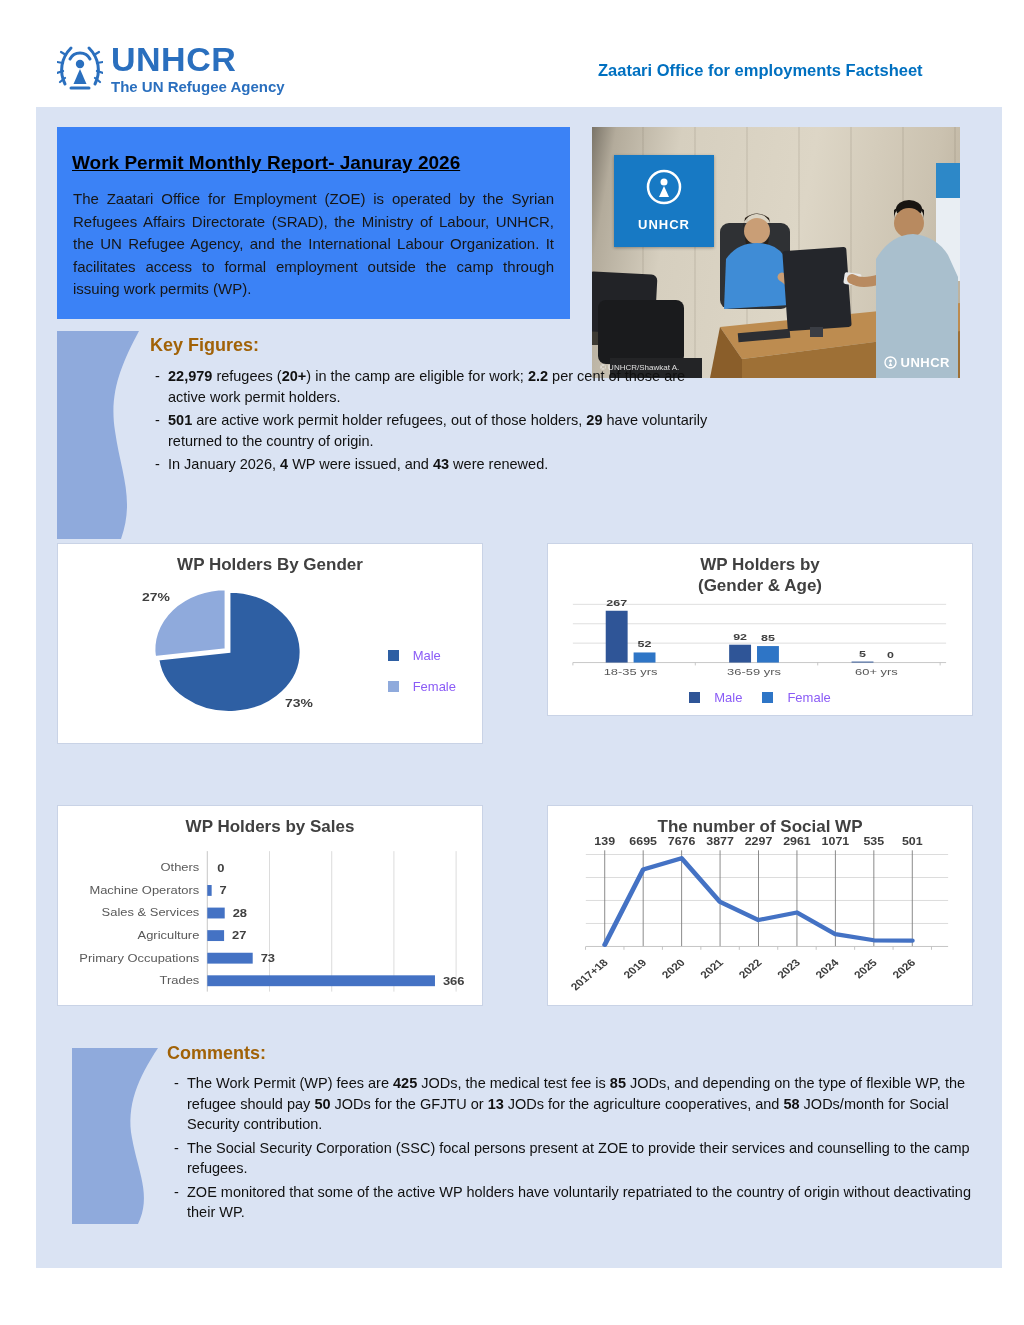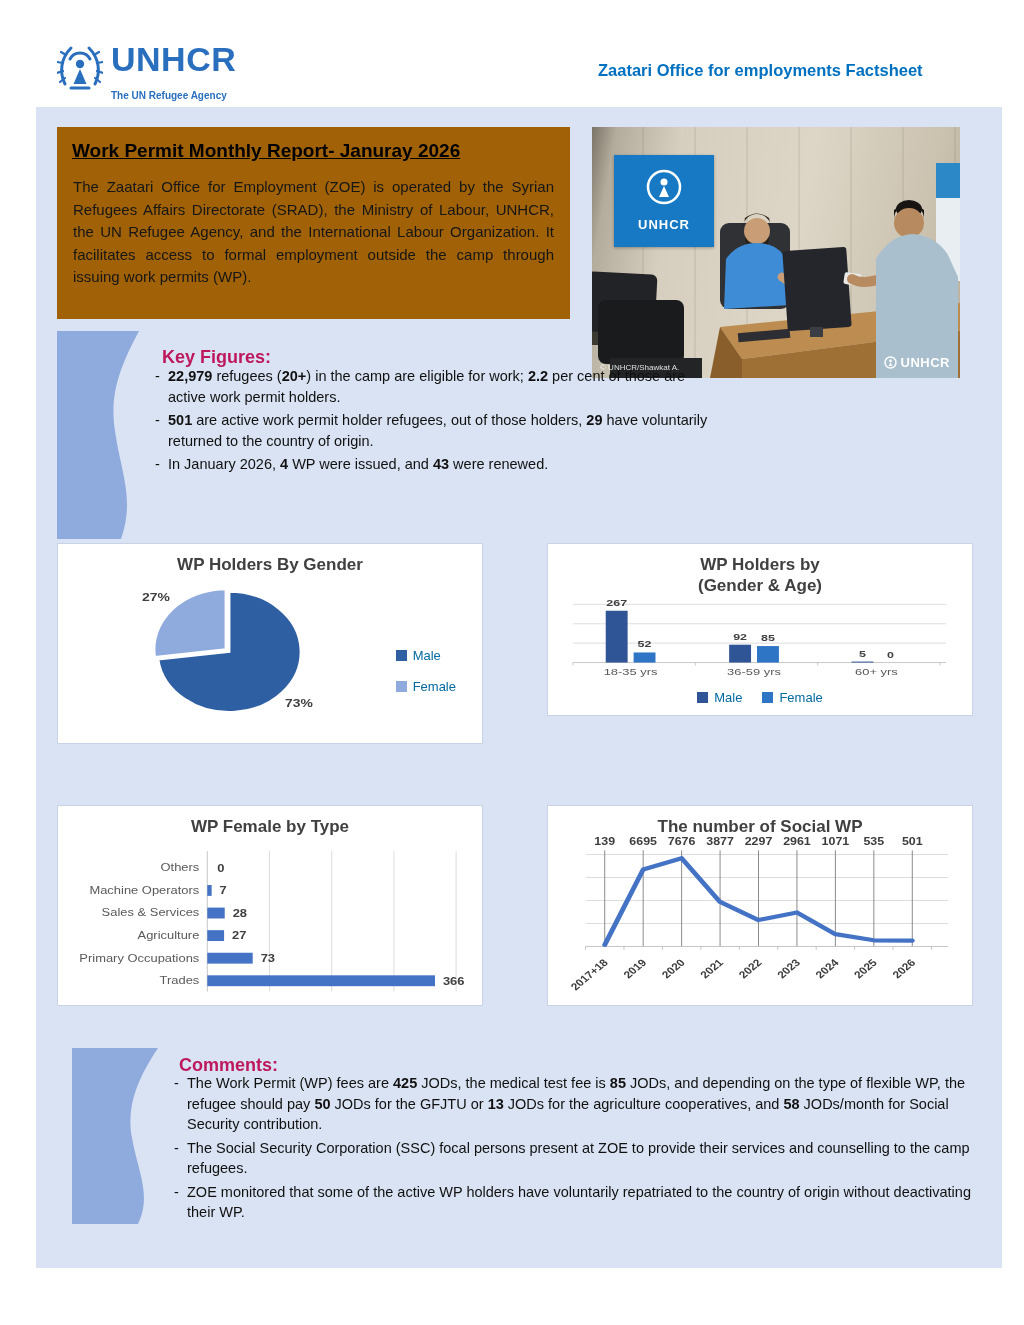--- a/index.html
+++ b/index.html
@@ -9,7 +9,7 @@
   .hdr-logo{position:absolute;left:57px;top:42px;display:flex;align-items:flex-start;gap:8px}
   .hdr-wordmark{line-height:1}
   .hdr-brand{font-size:34px;font-weight:bold;color:#2a6fbe;letter-spacing:.5px}
-  .hdr-tagline{font-size:10px;font-weight:bold;color:#2a6fbe;margin-top:15px}
+  .hdr-tagline{font-size:15px;font-weight:bold;color:#2a6fbe;margin-top:3px}
   .hdr-doc-title{position:absolute;left:598px;top:61px;width:352px;text-align:left;
                  font-size:16.5px;font-weight:bold;color:#0070c0}
   

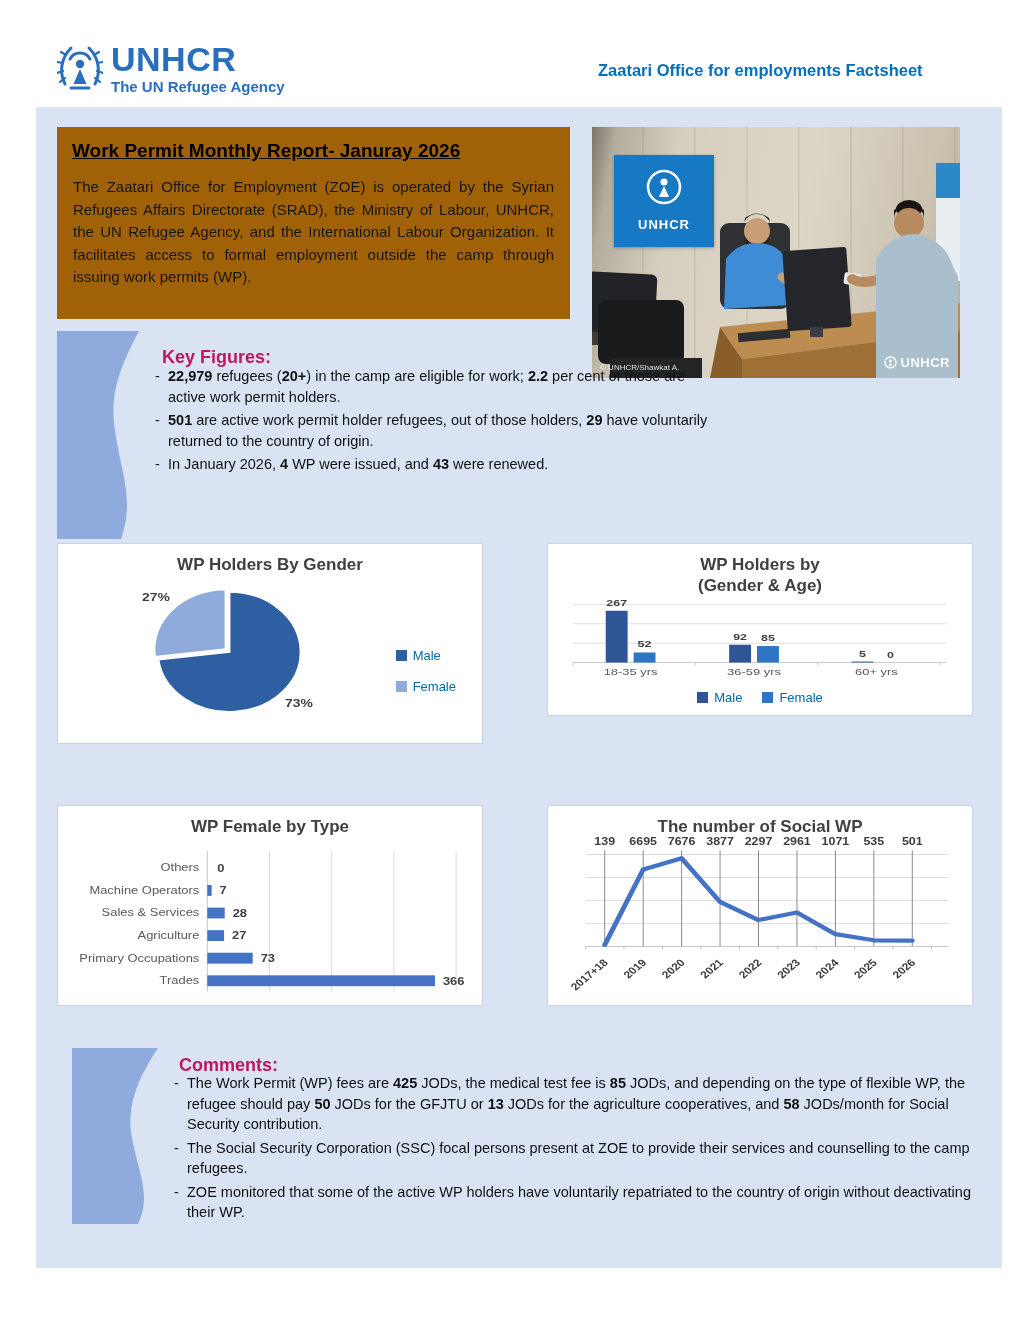--- a/index.html
+++ b/index.html
@@ -15,8 +15,8 @@
   
   .canvas{position:absolute;left:36px;top:107px;width:966px;height:1161px;background:#dae3f3}
   
-  .intro-box{position:absolute;left:21px;top:20px;width:513px;height:192px;background:#a16207;
-             box-sizing:border-box;padding:11px 15px}
+  .intro-box{position:absolute;left:21px;top:20px;width:513px;height:192px;background:#3b82f6;
+             box-sizing:border-box;padding:23px 15px}
   .intro-title{font-size:19px;font-weight:bold;color:#000;text-decoration:underline;margin:2px 0 14px 0}
   .intro-body{font-size:15px;line-height:1.5;text-align:justify;color:#161616;margin:1px}
   

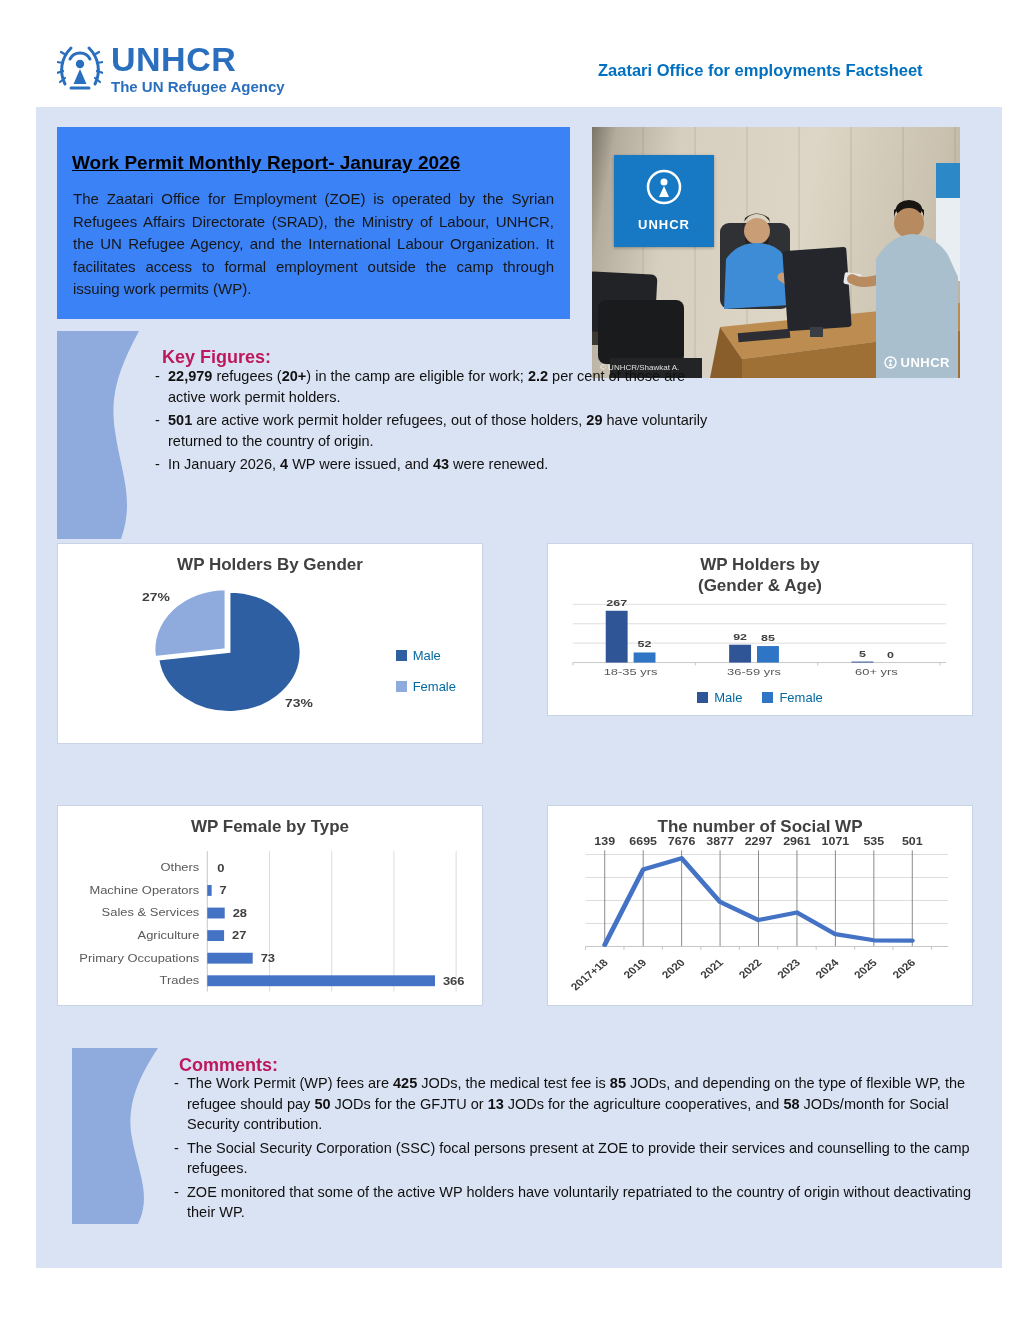--- a/index.html
+++ b/index.html
@@ -42,7 +42,7 @@
   
   .shape{position:absolute}
   
-  .sec-heading{position:absolute;font-size:18px;font-weight:bold;color:#be185d;margin:12px}
+  .sec-heading{position:absolute;font-size:18px;font-weight:bold;color:#a16207;margin:0}
   .bullets{position:absolute;margin:0;padding:0;list-style:none;font-size:14.5px;line-height:1.42;color:#111}
   .bullets li{position:relative;padding-left:14px;margin:0 0 3px 0}
   .bullets li::before{content:"-";position:absolute;left:1px}

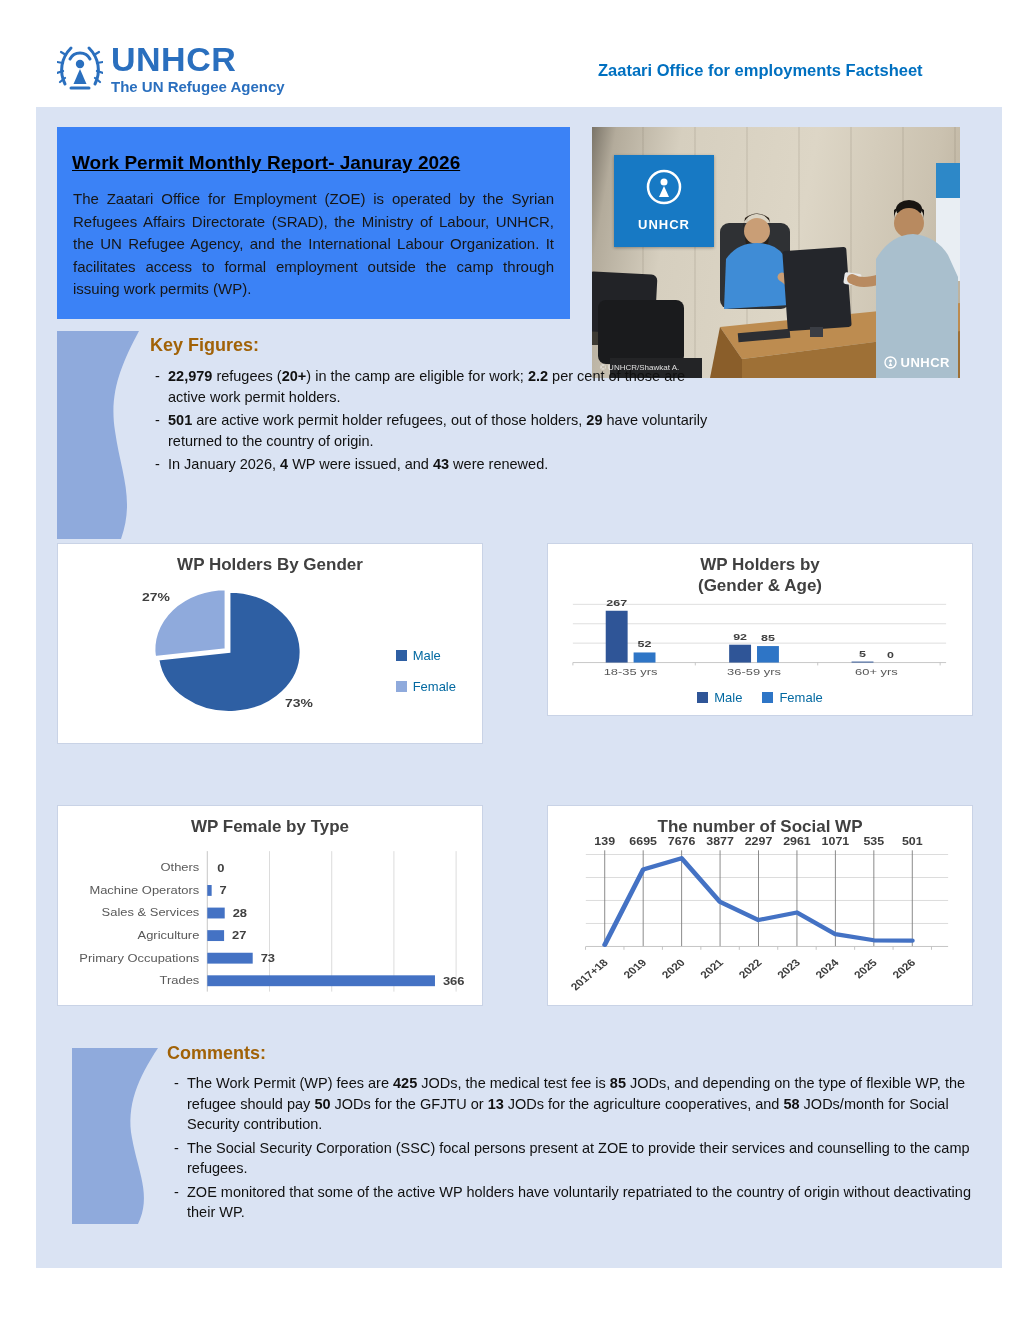--- a/index.html
+++ b/index.html
@@ -54,7 +54,7 @@
   .chart-svg text{font-family:"Liberation Sans",sans-serif}
   .pie-legend{position:absolute;right:26px;top:104px;display:flex;flex-direction:column;gap:16px}
   .bar-legend{position:absolute;left:0;right:0;bottom:10px;display:flex;justify-content:center;gap:20px}
-  .legend-item{display:flex;align-items:center;gap:6px;font-size:13px;color:#0369a1}
+  .legend-item{display:flex;align-items:center;gap:14px;font-size:13px;color:#8b5cf6}
   .legend-swatch{width:11px;height:11px;display:inline-block}
 </style>
 </head>

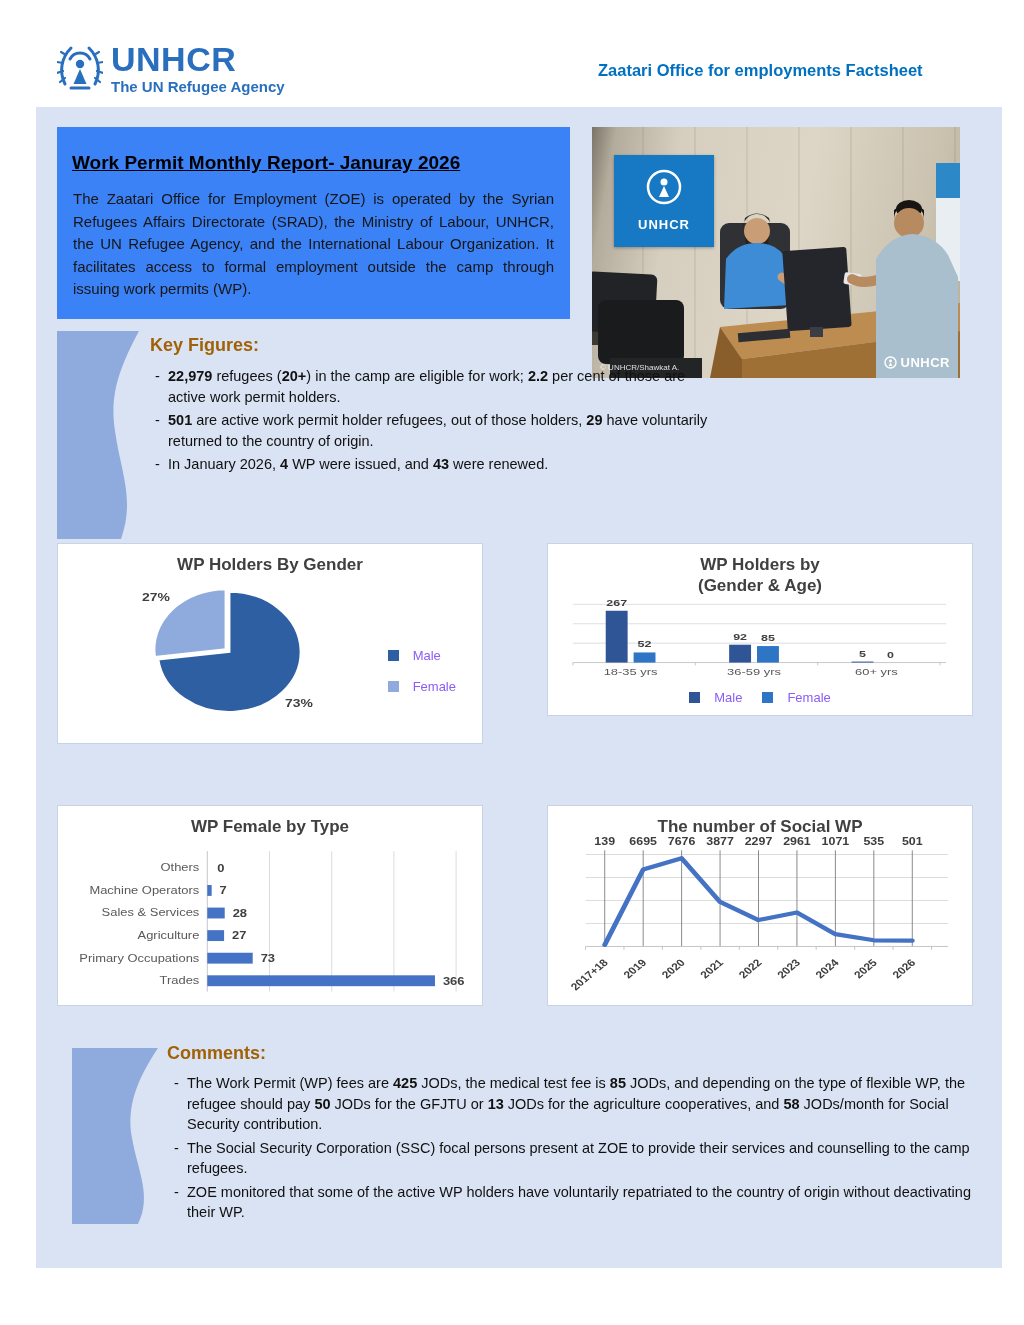--- a/index.html
+++ b/index.html
@@ -215,7 +215,7 @@
         </div>
       </div>
     <div class="box" style="left:21px;top:698px">
-      <div class="chart-title">WP Female by Type</div>
+      <div class="chart-title">WP Holders by Sales</div>
     <svg class="chart-svg" viewBox="0 0 426 238" preserveAspectRatio="none">
           <line x1="150" x2="150" y1="54" y2="222" stroke="#bfbfbf"></line>
           <line x1="212.5" x2="212.5" y1="54" y2="222" stroke="#d9d9d9"></line>

